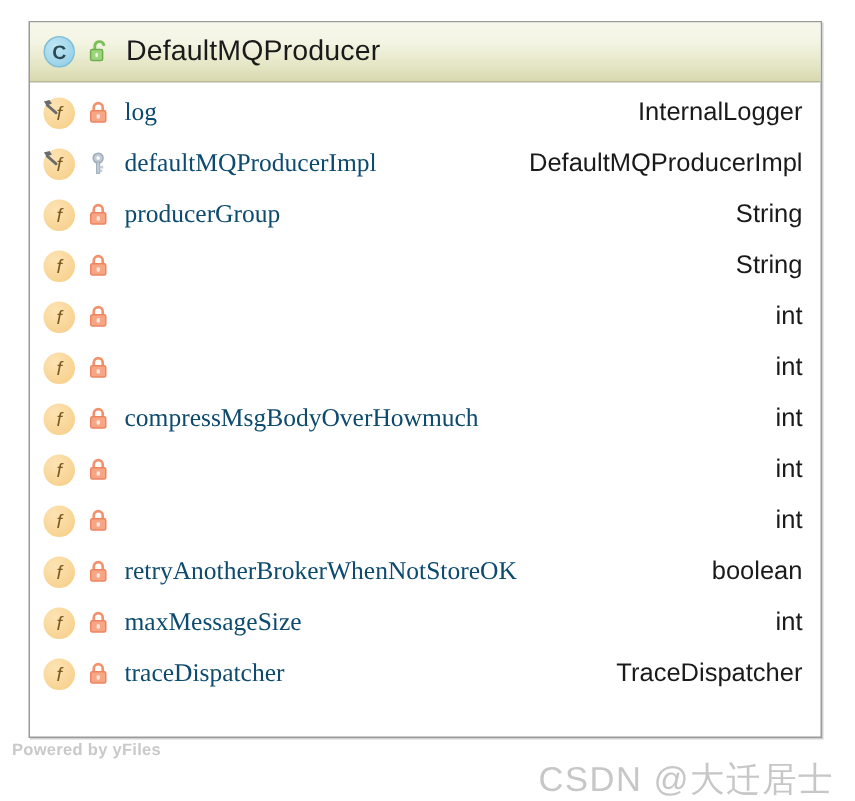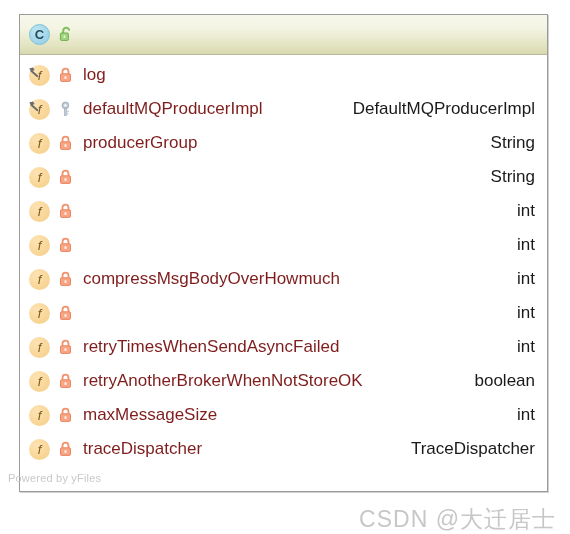--- a/index.html
+++ b/index.html
@@ -186,6 +186,7 @@
       </svg>
     </span>
 
+    <span id="class-name">DefaultMQProducer</span>
   </div>
 
   <div id="attributes-compartment">

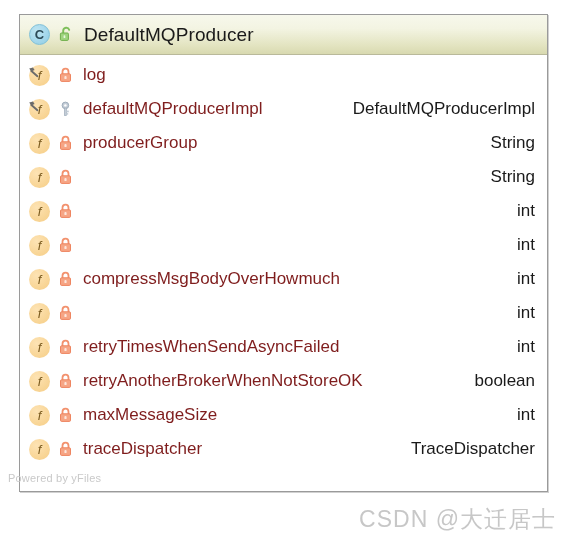--- a/index.html
+++ b/index.html
@@ -131,9 +131,10 @@
   .attr-name {
     margin-left: 10px;
     font-size: 17px;
-    color: #7f1d1d;
+    color: #0c4a6e;
     white-space: nowrap;
     flex: 0 1 auto;
+    font-family: Liberation Serif, serif;
   }
 
   .attr-spacer {

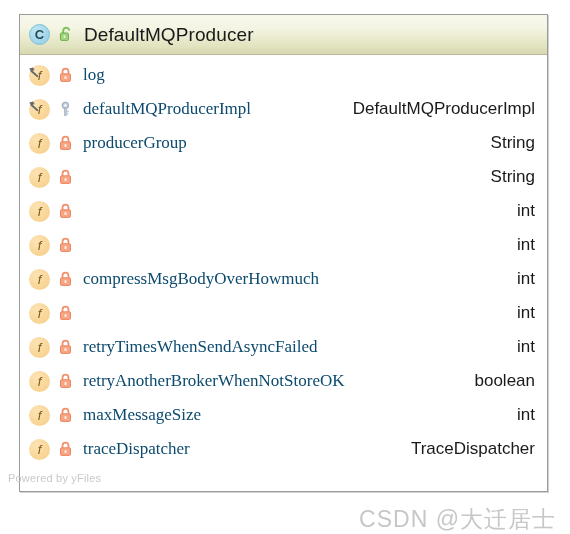--- a/index.html
+++ b/index.html
@@ -209,6 +209,7 @@
         </span>
         <span class="attr-name">log</span>
         <span class="attr-spacer"></span>
+        <span class="attr-type">InternalLogger</span>
       </div>
       <div class="attr-row">
         <span class="field-icon">

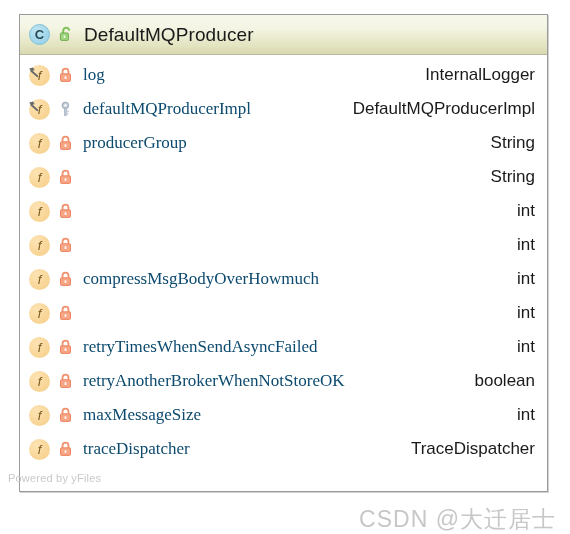--- a/index.html
+++ b/index.html
@@ -329,7 +329,6 @@
             <rect x="5.4" y="9.1" width="2.2" height="3.0" rx="0.9" fill="#fde6dc"></rect>
           </svg>
         </span>
-        <span class="attr-name">retryTimesWhenSendAsyncFailed</span>
         <span class="attr-spacer"></span>
         <span class="attr-type">int</span>
       </div>

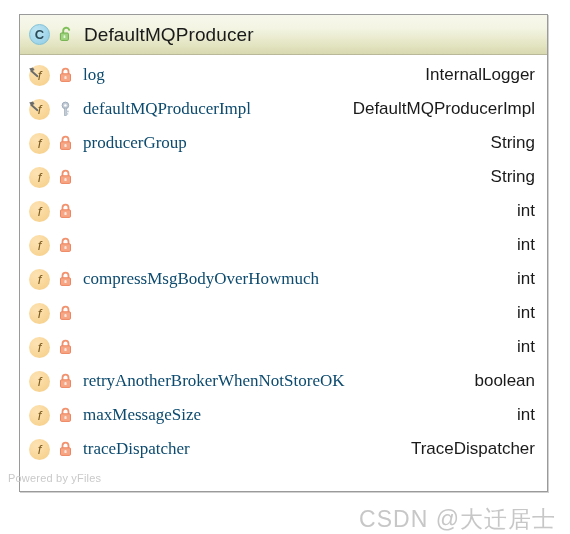--- a/index.html
+++ b/index.html
@@ -154,11 +154,12 @@
   #yfiles-watermark {
     position: absolute;
     left: 8px;
-    top: 472px;
+    top: 494px;
     font-size: 11px;
     color: #c9c9c9;
     letter-spacing: 0.2px;
     white-space: nowrap;
+    font-weight: bold;
   }
 
   #csdn-watermark {

